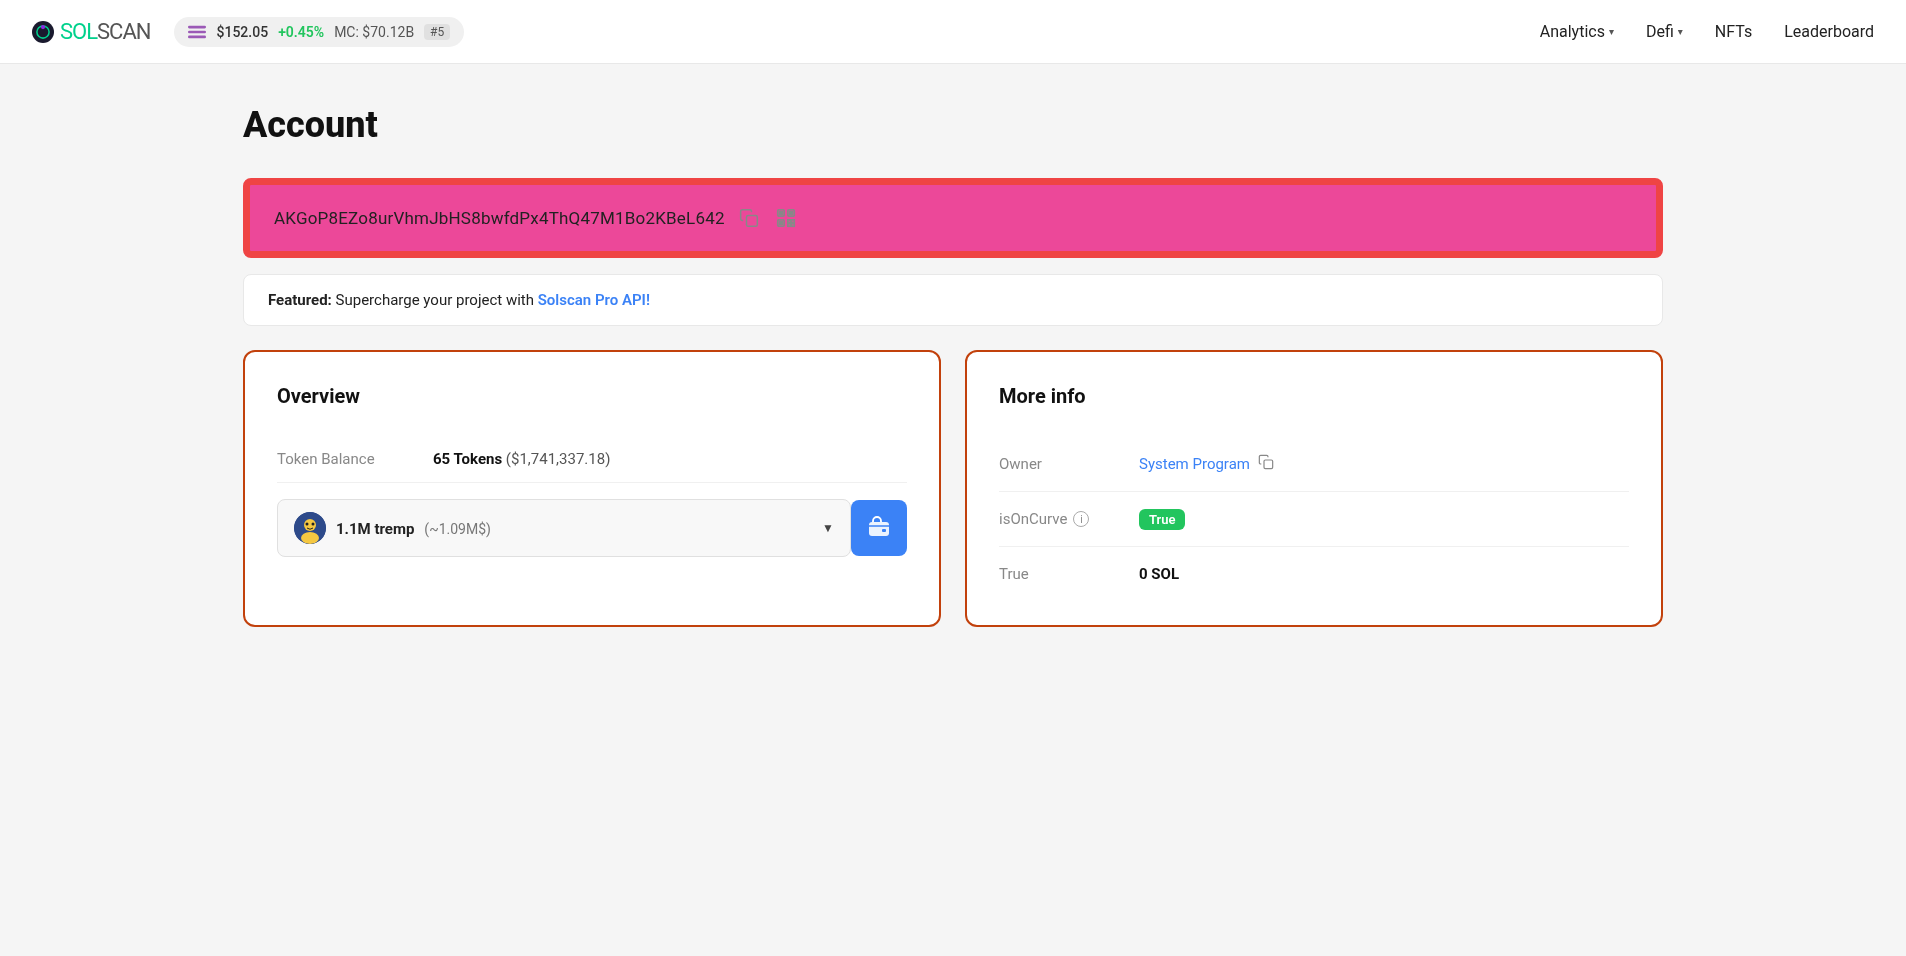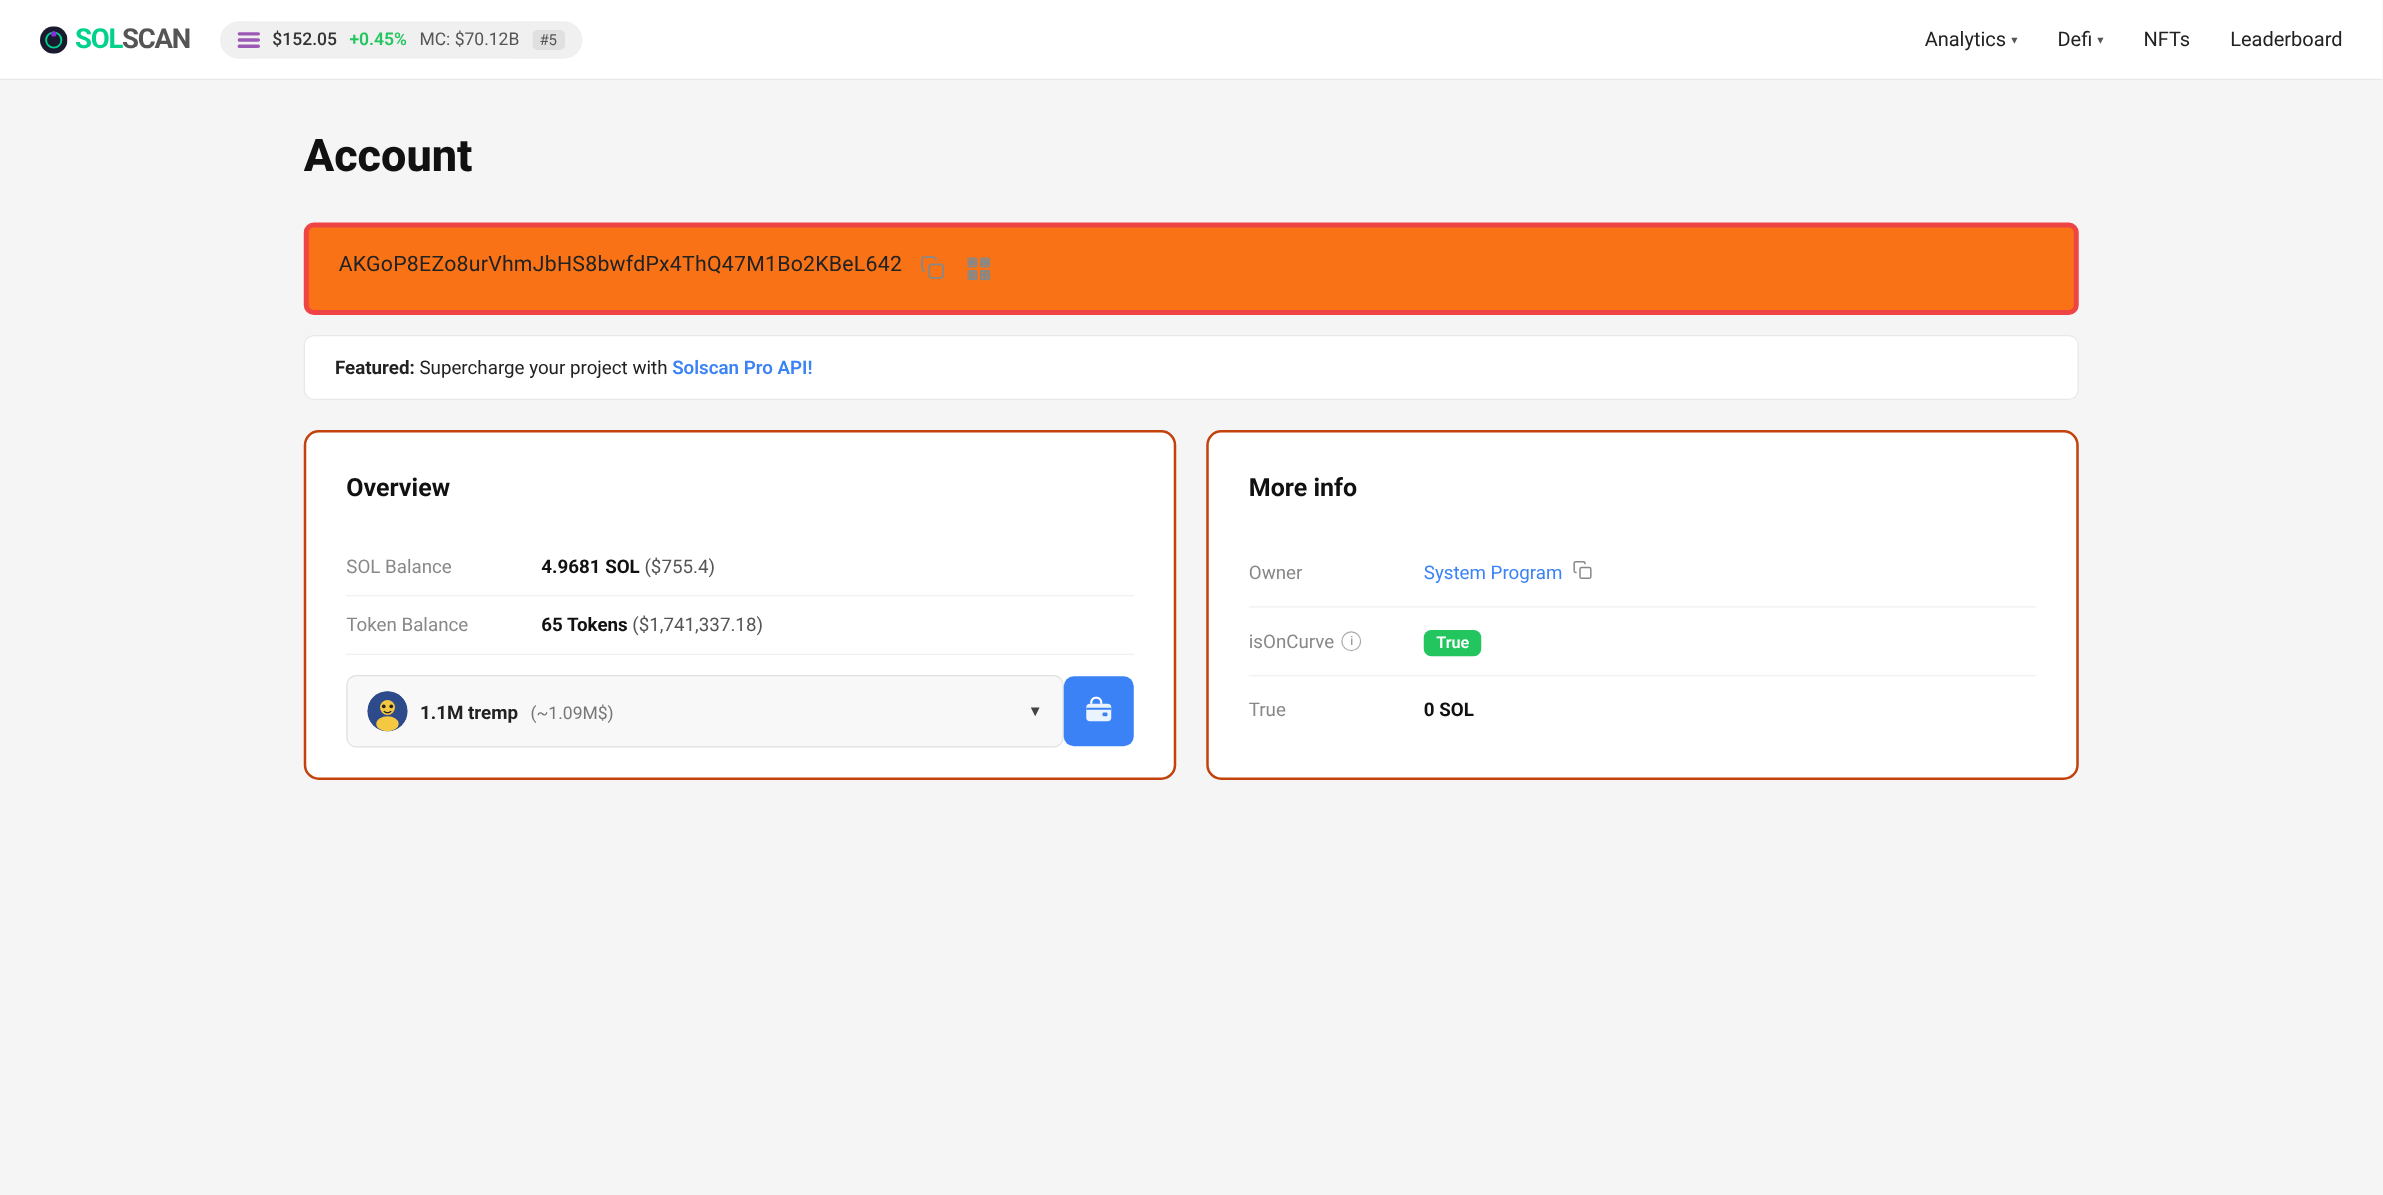--- a/index.html
+++ b/index.html
@@ -31,7 +31,7 @@
     }
     .logo-text {
       font-size: 22px;
-      font-weight: 700;
+      font-weight: 400;
       letter-spacing: -1px;
       text-align: center;
     }

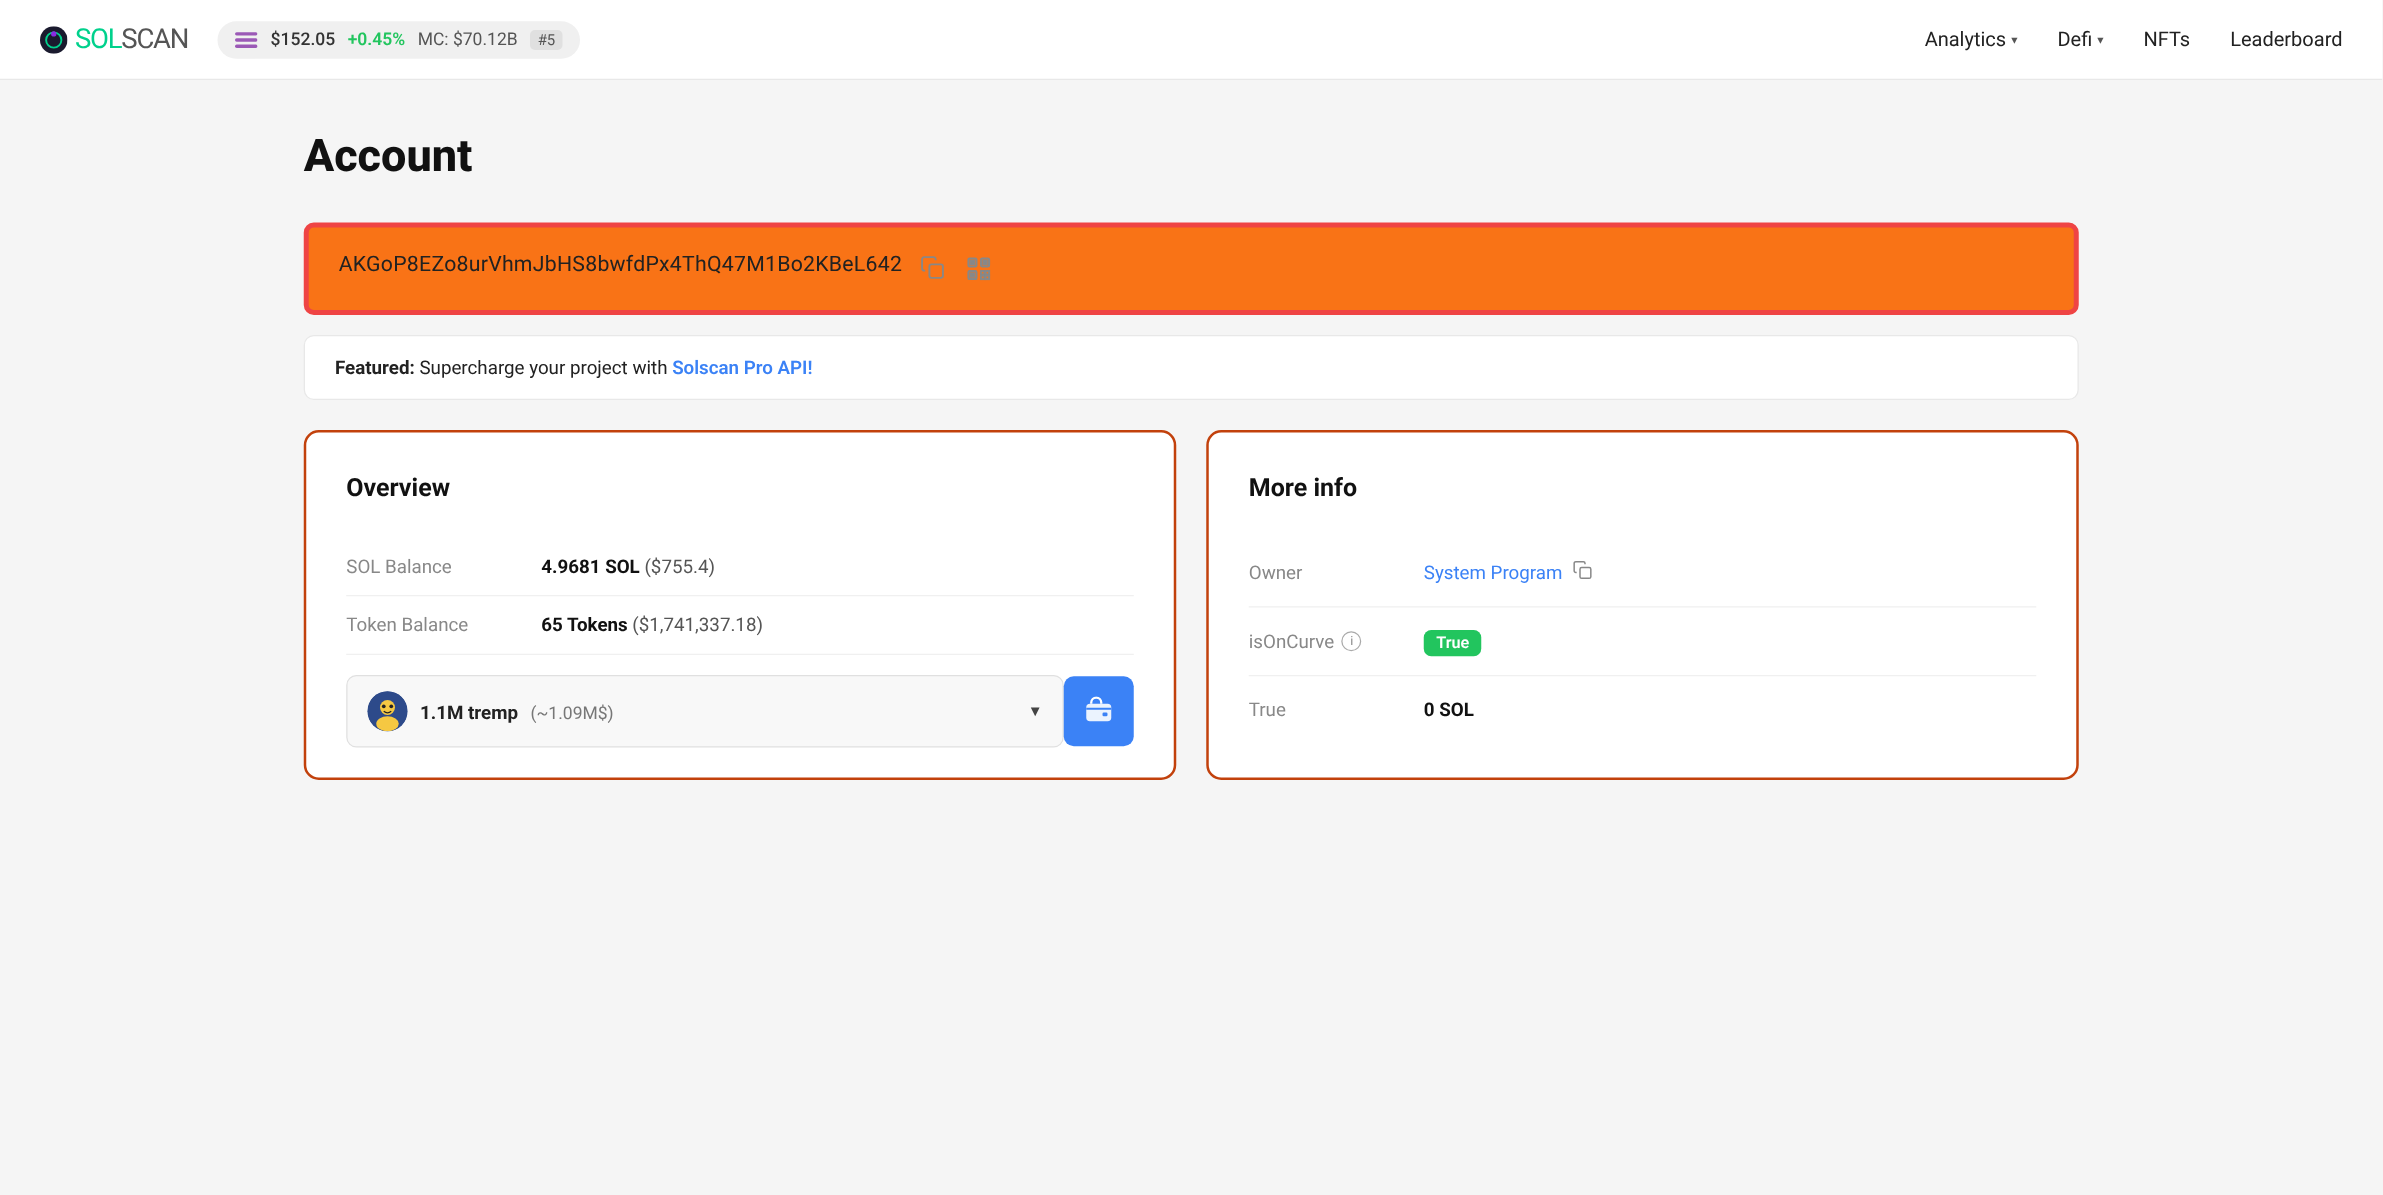--- a/index.html
+++ b/index.html
@@ -105,14 +105,14 @@
 
     
     .address-bar {
-      background: #f97316;
+      background: #ec4899;
       border-radius: 8px;
       padding: 20px 24px;
       display: flex;
-      align-items: flex-start;
+      align-items: center;
       gap: 12px;
       margin-bottom: 16px;
-      border: 4px solid #ef4444;
+      border: 7px solid #ef4444;
     }
     .address-text {
       font-size: 17px;

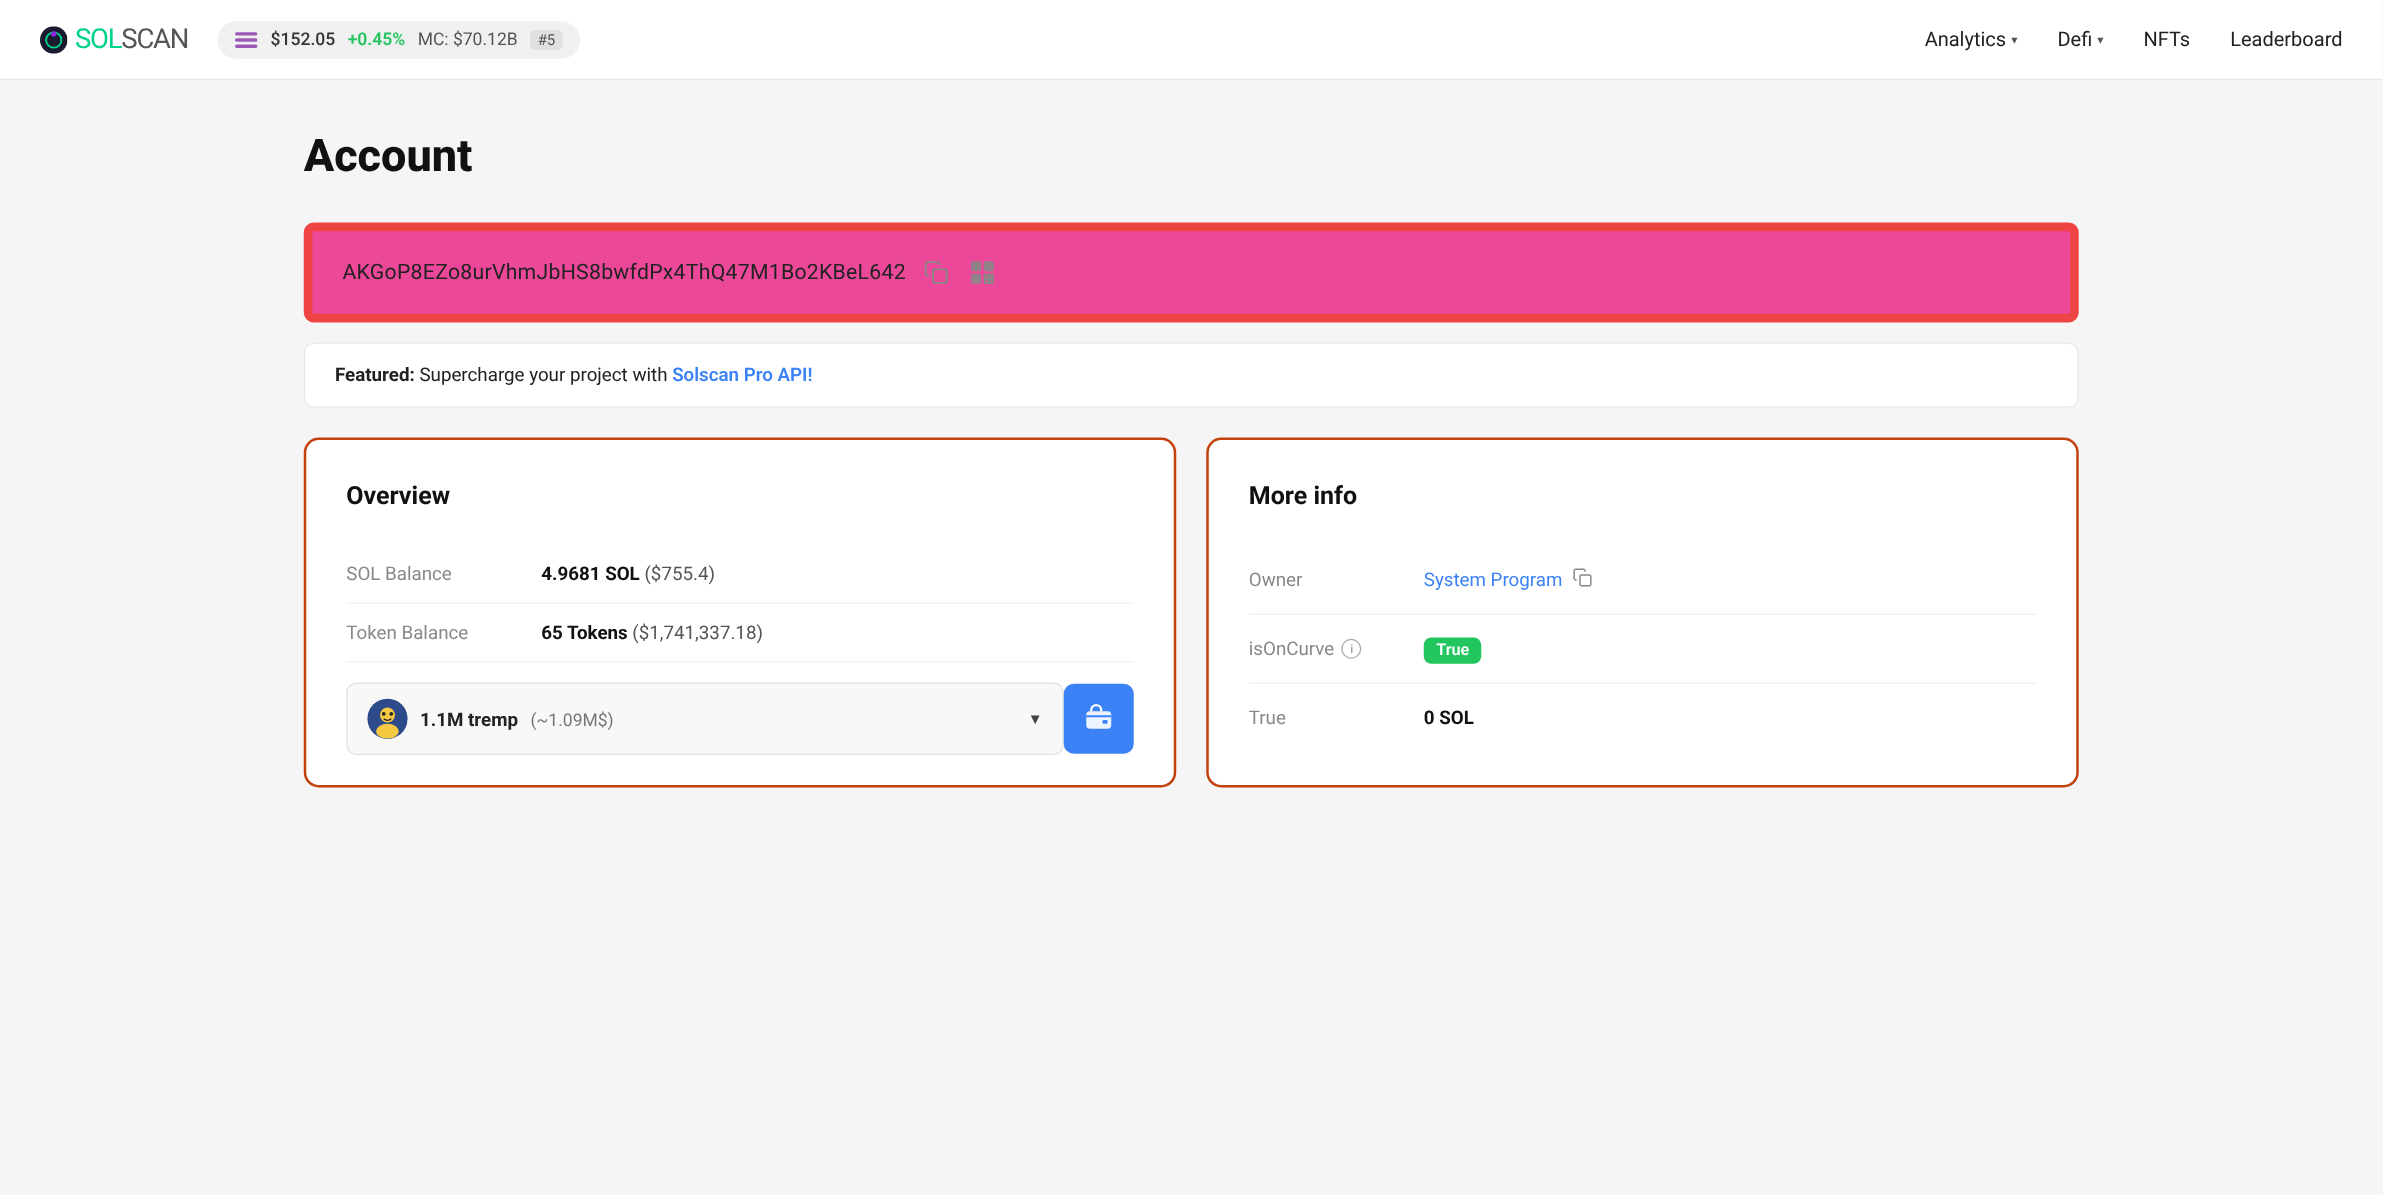--- a/index.html
+++ b/index.html
@@ -385,13 +385,6 @@
     <div class="card">
       <div class="card-title">Overview</div>
 
-      <div class="info-row">
-        <span class="info-label">SOL Balance</span>
-        <span class="info-value">
-          <strong>4.9681 SOL</strong>
-          <span class="usd">($755.4)</span>
-        </span>
-      </div>
 
       <div class="info-row">
         <span class="info-label">Token Balance</span>

